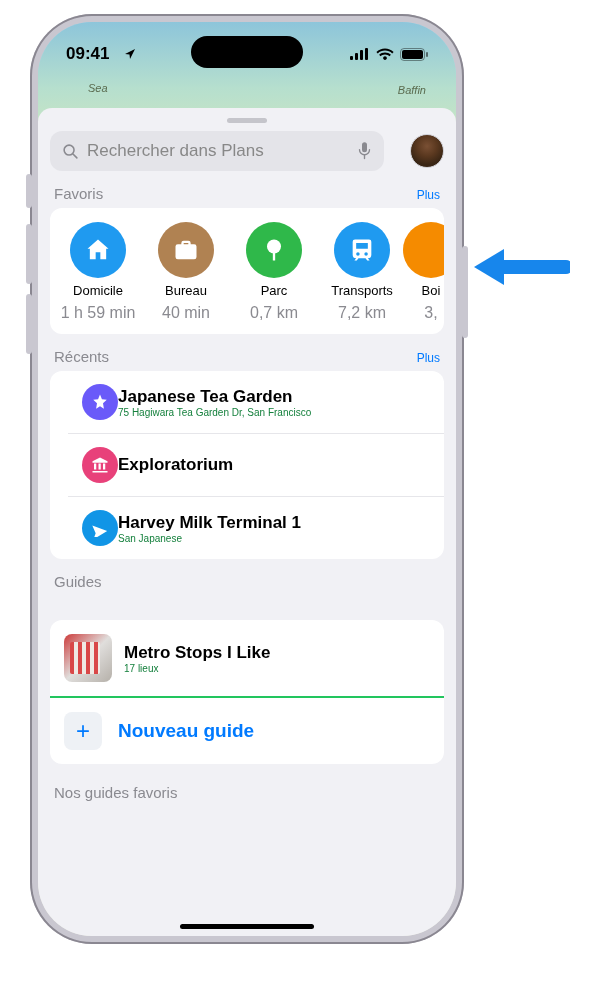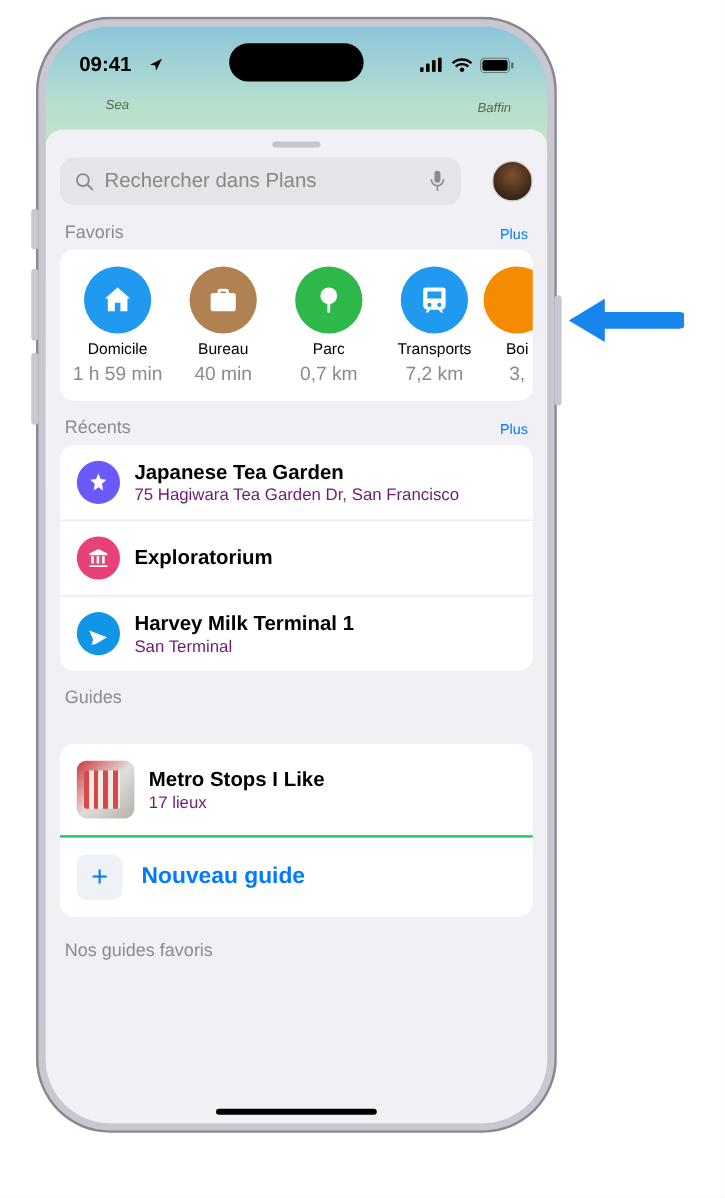--- a/index.html
+++ b/index.html
@@ -155,9 +155,9 @@
   .recent-item {
     display:flex;
     align-items:center;
-    gap:12px;
     padding: 13px 14px;
     border-bottom: 1px solid #e6e6ea;
+    margin-left: 18px;
   }
   .recent-item:last-child { border-bottom:none; }
   .recent-icon {

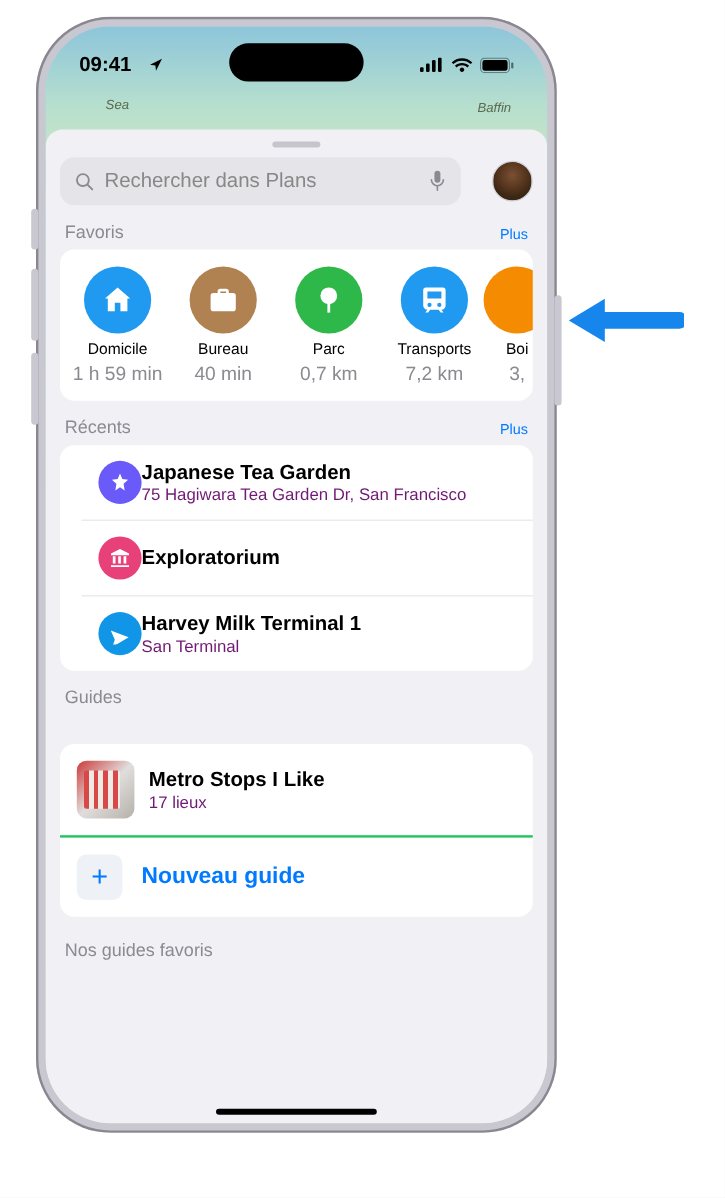--- a/index.html
+++ b/index.html
@@ -168,7 +168,7 @@
   .recent-icon svg { width:18px; height:18px; fill:#fff; }
   .recent-text { min-width:0; }
   .recent-title { font-size:17px; font-weight:600; color:#000; white-space:nowrap; overflow:hidden; text-overflow:ellipsis; }
-  .recent-sub { font-size:14px; color:#701a75; white-space:nowrap; overflow:hidden; text-overflow:ellipsis; }
+  .recent-sub { font-size:10px; color:#15803d; white-space:nowrap; overflow:hidden; text-overflow:ellipsis; }
   
   .guide-item {
     display:flex; align-items:center; gap:12px;

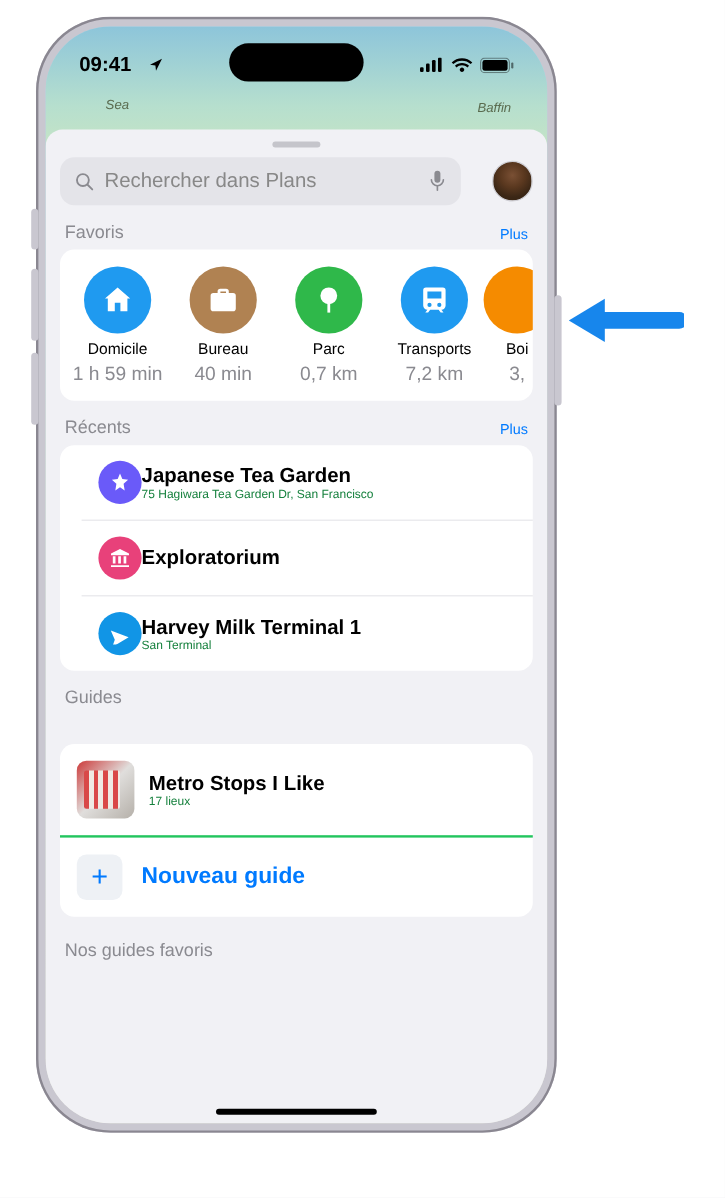--- a/index.html
+++ b/index.html
@@ -360,7 +360,7 @@
           </div>
           <div class="recent-text">
             <div class="recent-title">Harvey Milk Terminal 1</div>
-            <div class="recent-sub">San Terminal</div>
+            <div class="recent-sub">San Japanese</div>
           </div>
         </div>
       </div>

